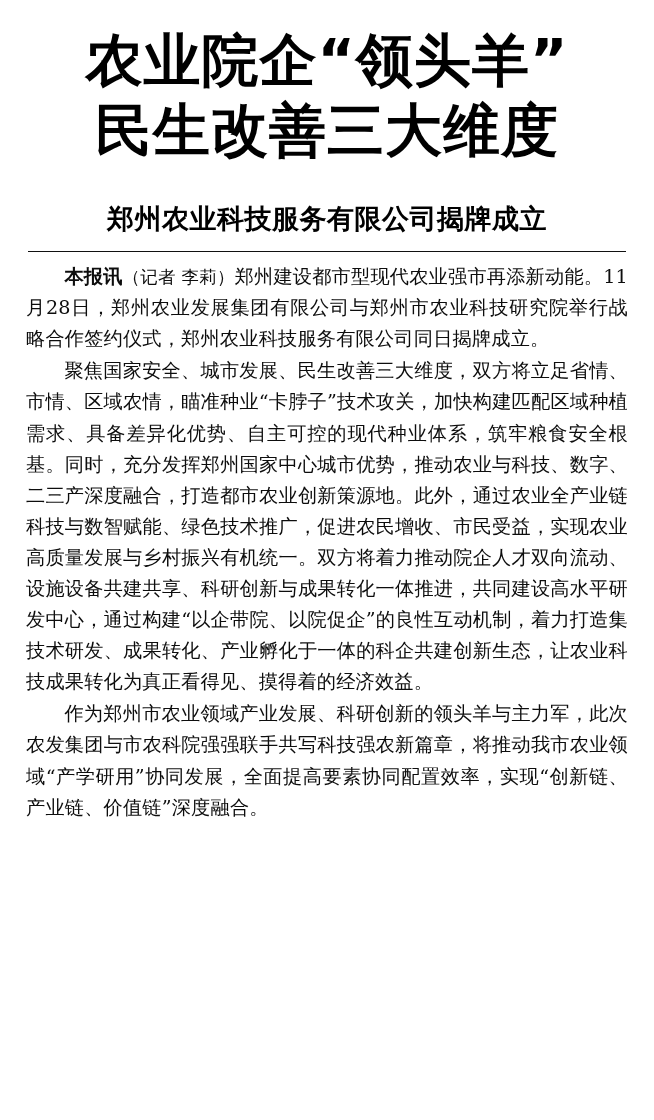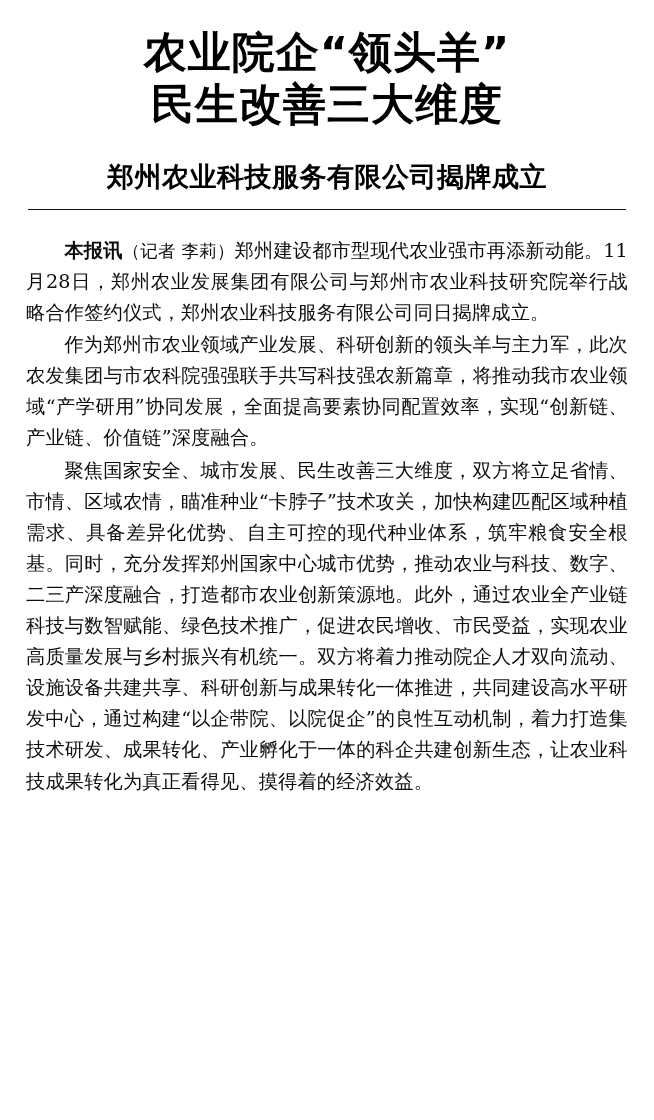--- a/index.html
+++ b/index.html
@@ -25,7 +25,7 @@
     text-align: center;
     font-family: "DejaVu Sans", "Liberation Sans", sans-serif;
     font-weight: bold;
-    font-size: 43px;
+    font-size: 57px;
     line-height: 1.22;
     letter-spacing: 1px;
     color: #000;

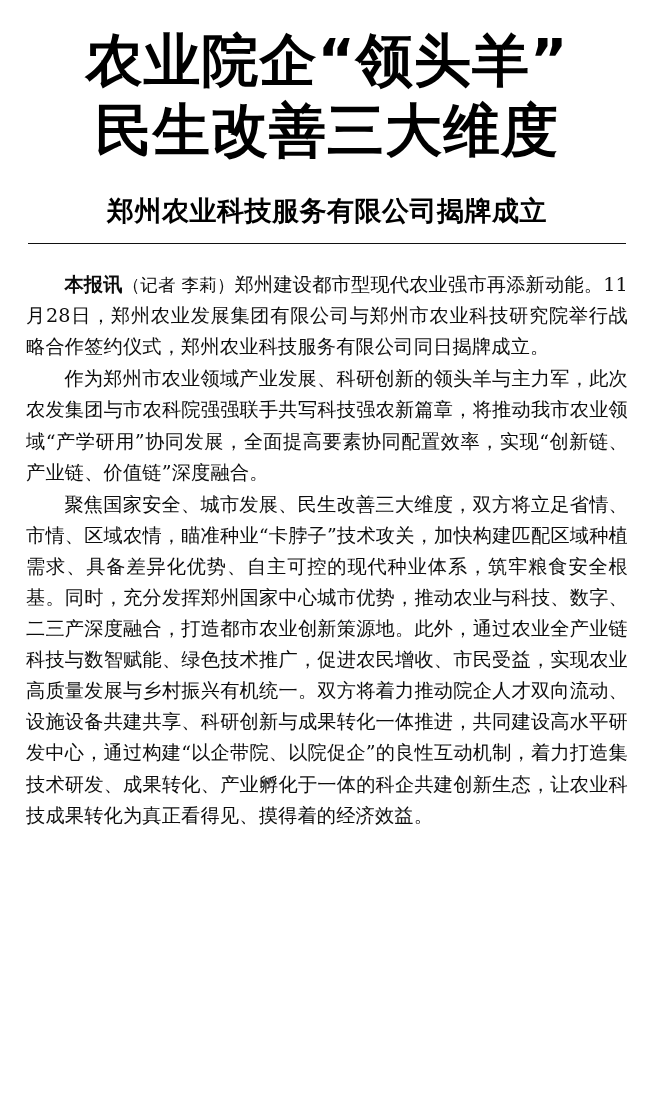--- a/index.html
+++ b/index.html
@@ -41,7 +41,7 @@
     font-size: 27px;
     letter-spacing: 0.5px;
     color: #000;
-    margin-top: 28px;
+    margin-top: 36px;
   }
   .rule {
     border: 0;

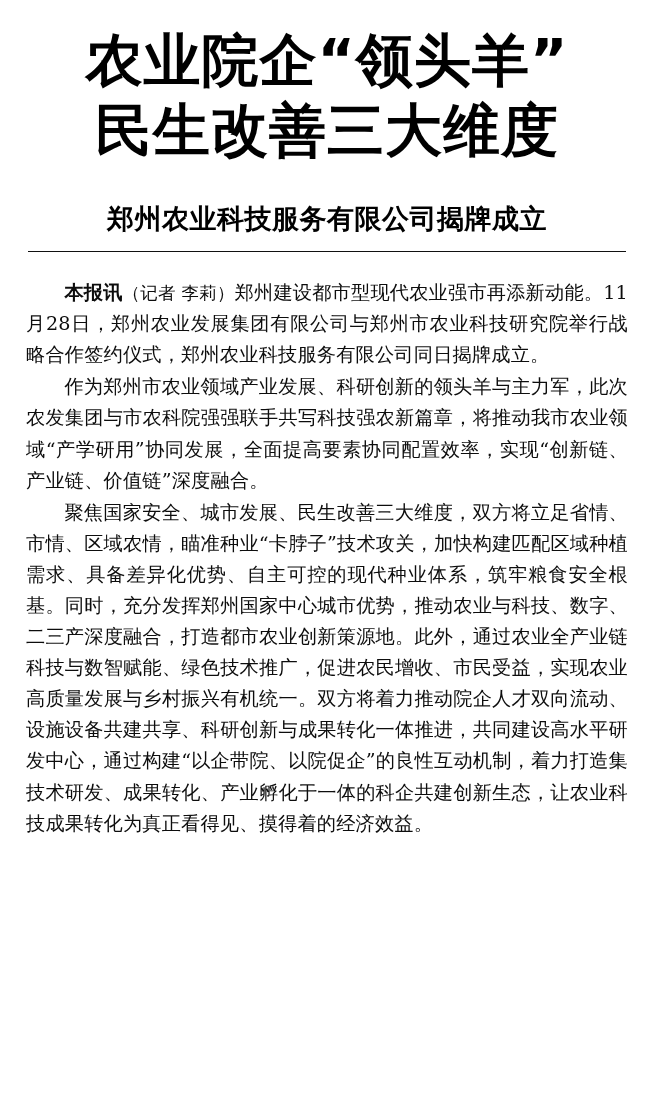--- a/index.html
+++ b/index.html
@@ -49,7 +49,7 @@
     margin: 14px 2px 0 2px;
   }
   .body {
-    margin-top: 25px;
+    margin-top: 9px;
     font-size: 19.2px;
     line-height: 1.62;
     text-align: justify;

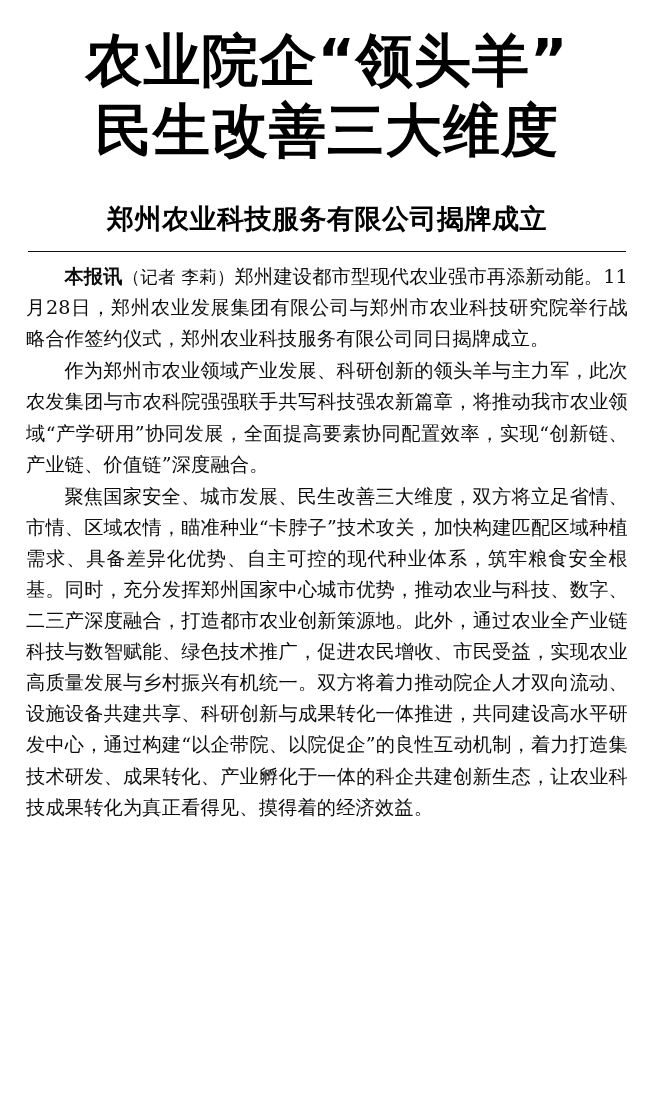--- a/index.html
+++ b/index.html
@@ -88,8 +88,8 @@
 
   <div class="body">
     <p class="first"><span class="lead">本报讯</span><span class="byline">（记者 李莉）</span><span>郑州建设都市型现代农业强市再添新动能。11月28日，郑州农业发展集团有限公司与郑州市农业科技研究院举行战略合作签约仪式，郑州农业科技服务有限公司同日揭牌成立。</span></p>
+    <p>聚焦国家安全、城市发展、民生改善三大维度，双方将立足省情、市情、区域农情，瞄准种业“卡脖子”技术攻关，加快构建匹配区域种植需求、具备差异化优势、自主可控的现代种业体系，筑牢粮食安全根基。同时，充分发挥郑州国家中心城市优势，推动农业与科技、数字、二三产深度融合，打造都市农业创新策源地。此外，通过农业全产业链科技与数智赋能、绿色技术推广，促进农民增收、市民受益，实现农业高质量发展与乡村振兴有机统一。双方将着力推动院企人才双向流动、设施设备共建共享、科研创新与成果转化一体推进，共同建设高水平研发中心，通过构建“以企带院、以院促企”的良性互动机制，着力打造集技术研发、成果转化、产业孵化于一体的科企共建创新生态，让农业科技成果转化为真正看得见、摸得着的经济效益。</p>
     <p>作为郑州市农业领域产业发展、科研创新的领头羊与主力军，此次农发集团与市农科院强强联手共写科技强农新篇章，将推动我市农业领域“产学研用”协同发展，全面提高要素协同配置效率，实现“创新链、产业链、价值链”深度融合。</p>
-    <p>聚焦国家安全、城市发展、民生改善三大维度，双方将立足省情、市情、区域农情，瞄准种业“卡脖子”技术攻关，加快构建匹配区域种植需求、具备差异化优势、自主可控的现代种业体系，筑牢粮食安全根基。同时，充分发挥郑州国家中心城市优势，推动农业与科技、数字、二三产深度融合，打造都市农业创新策源地。此外，通过农业全产业链科技与数智赋能、绿色技术推广，促进农民增收、市民受益，实现农业高质量发展与乡村振兴有机统一。双方将着力推动院企人才双向流动、设施设备共建共享、科研创新与成果转化一体推进，共同建设高水平研发中心，通过构建“以企带院、以院促企”的良性互动机制，着力打造集技术研发、成果转化、产业孵化于一体的科企共建创新生态，让农业科技成果转化为真正看得见、摸得着的经济效益。</p>
   </div>
 
 </div>

